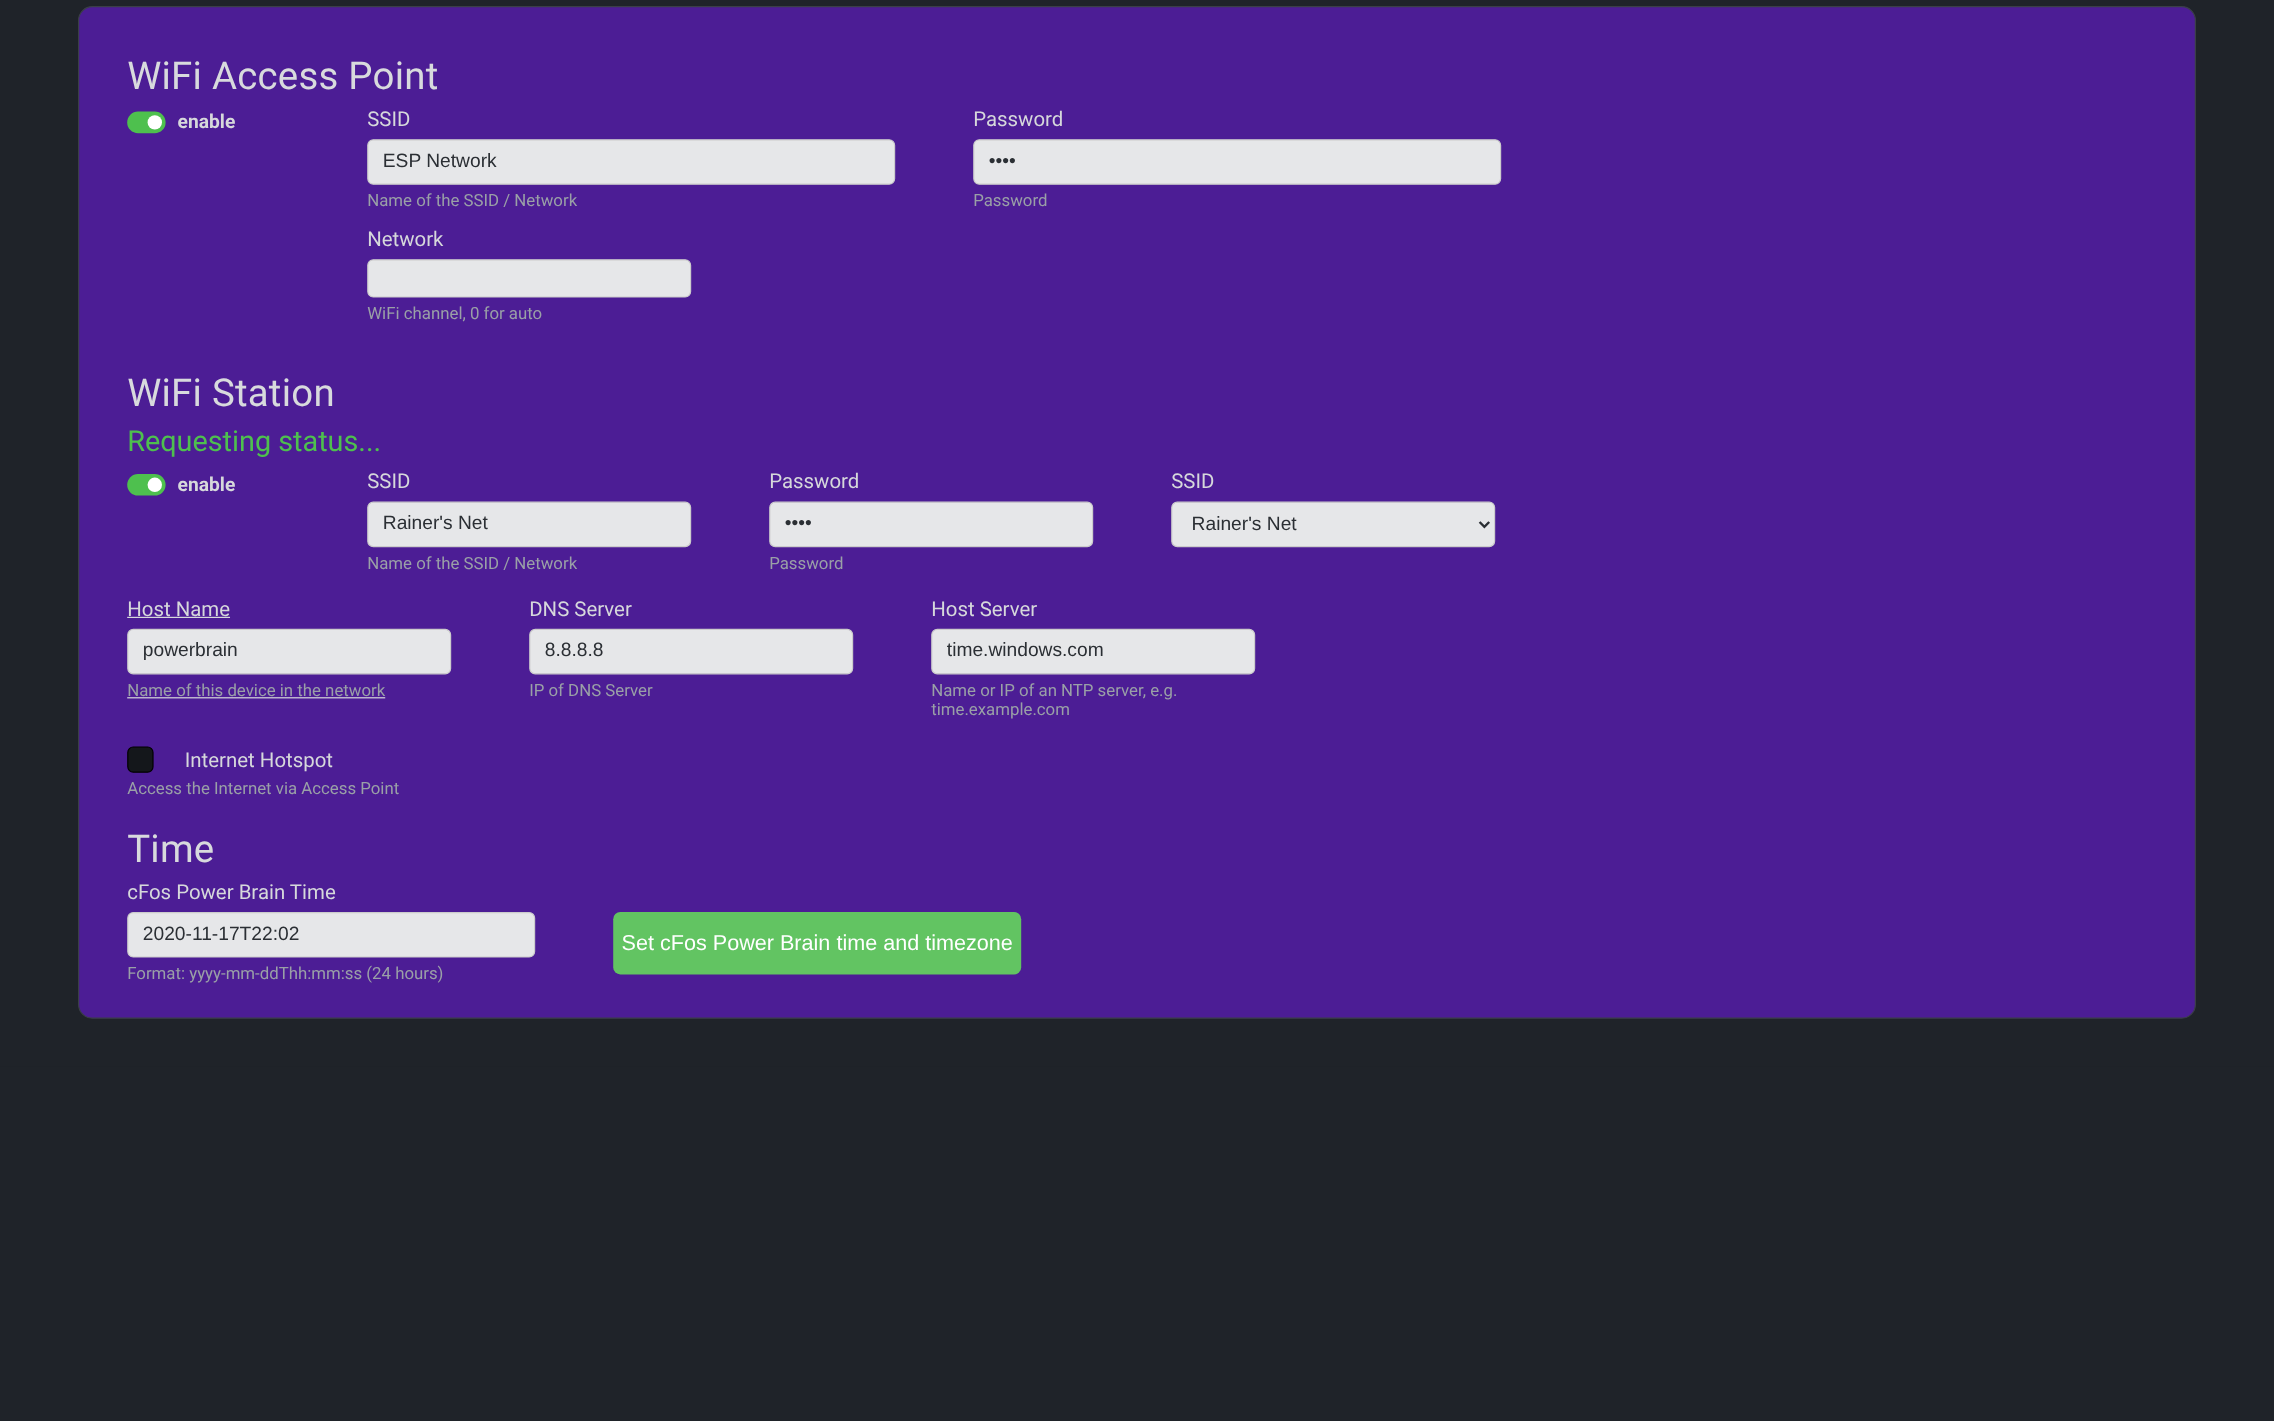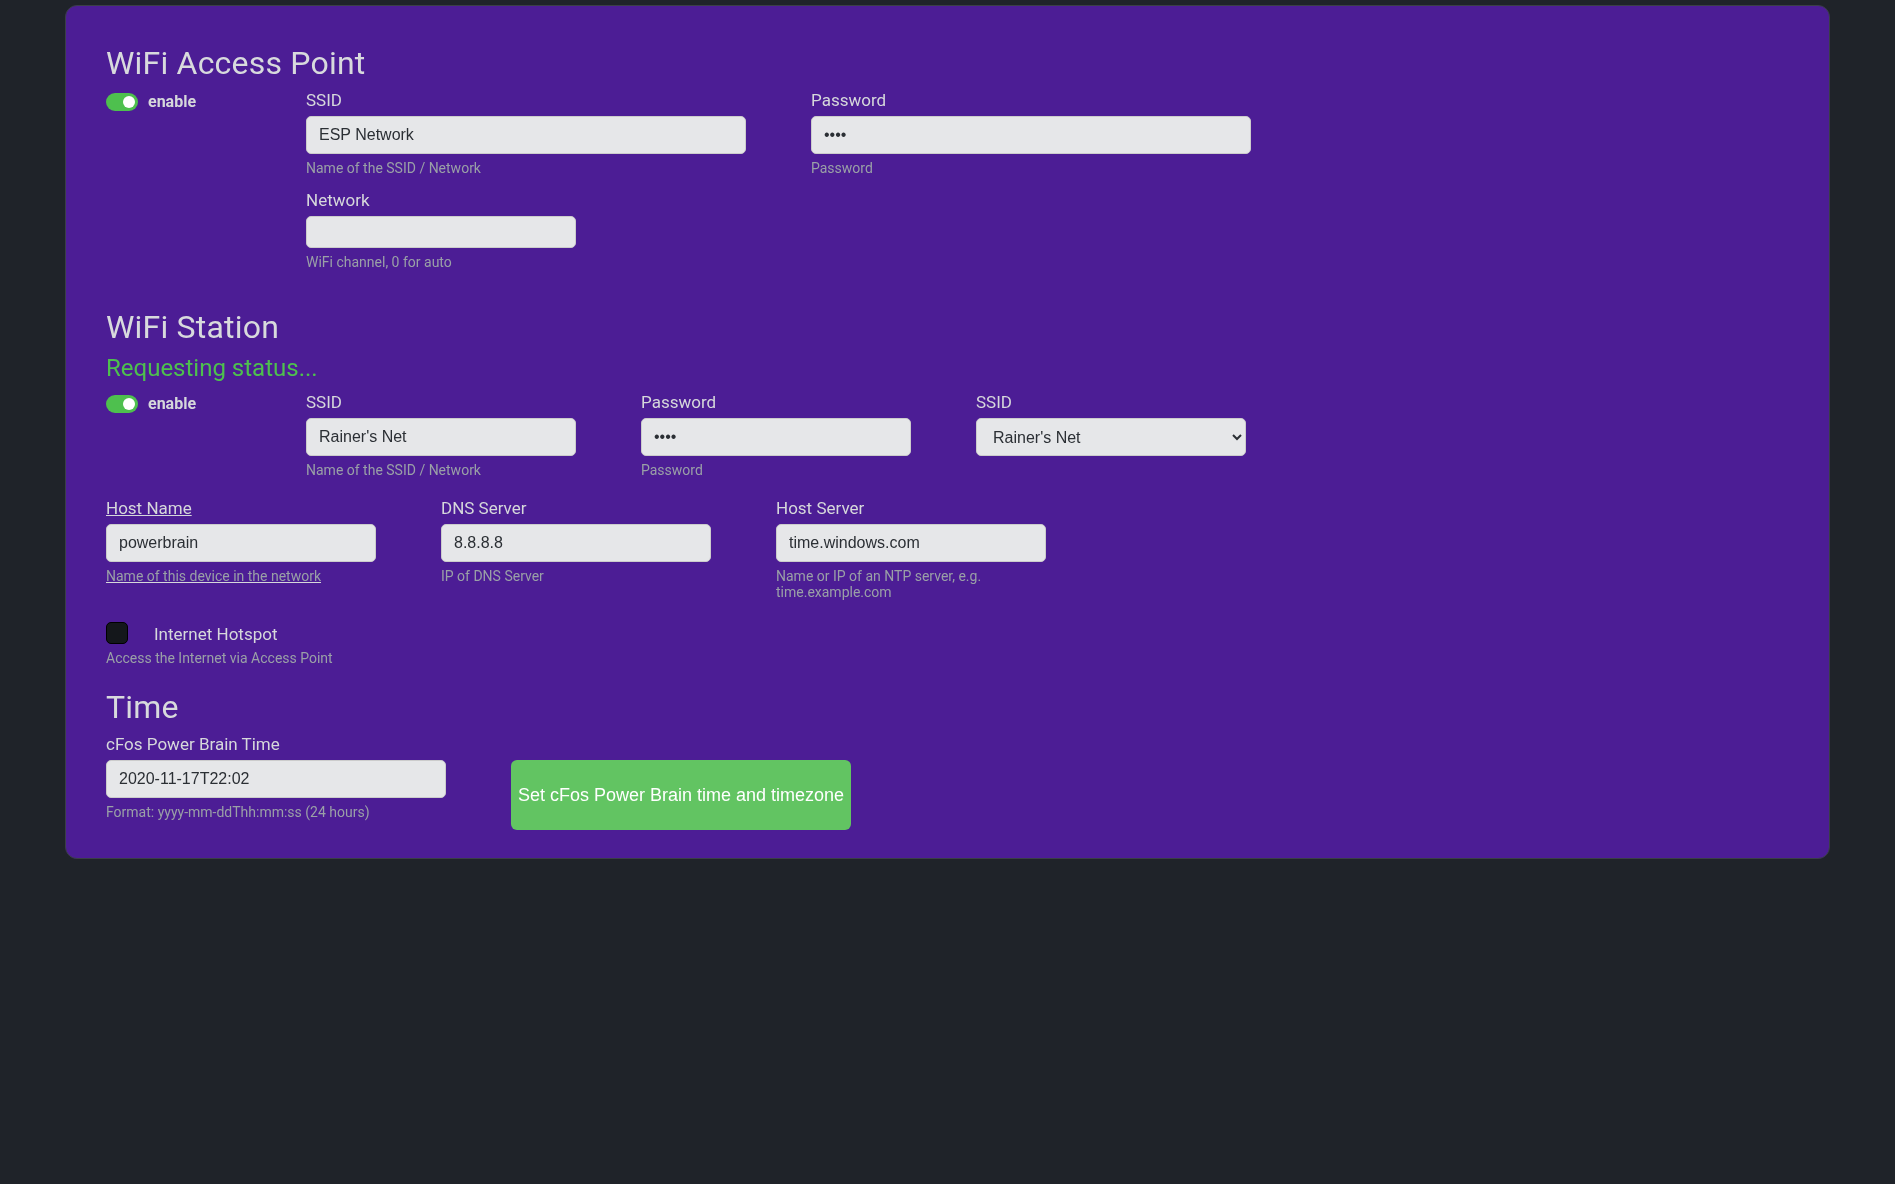--- a/index.html
+++ b/index.html
@@ -114,7 +114,7 @@
   
   .btn-green {
     width: 100%;
-    height: 70px;
+    height: 52px;
     background: #62c462;
     color: #fff;
     border: none;

